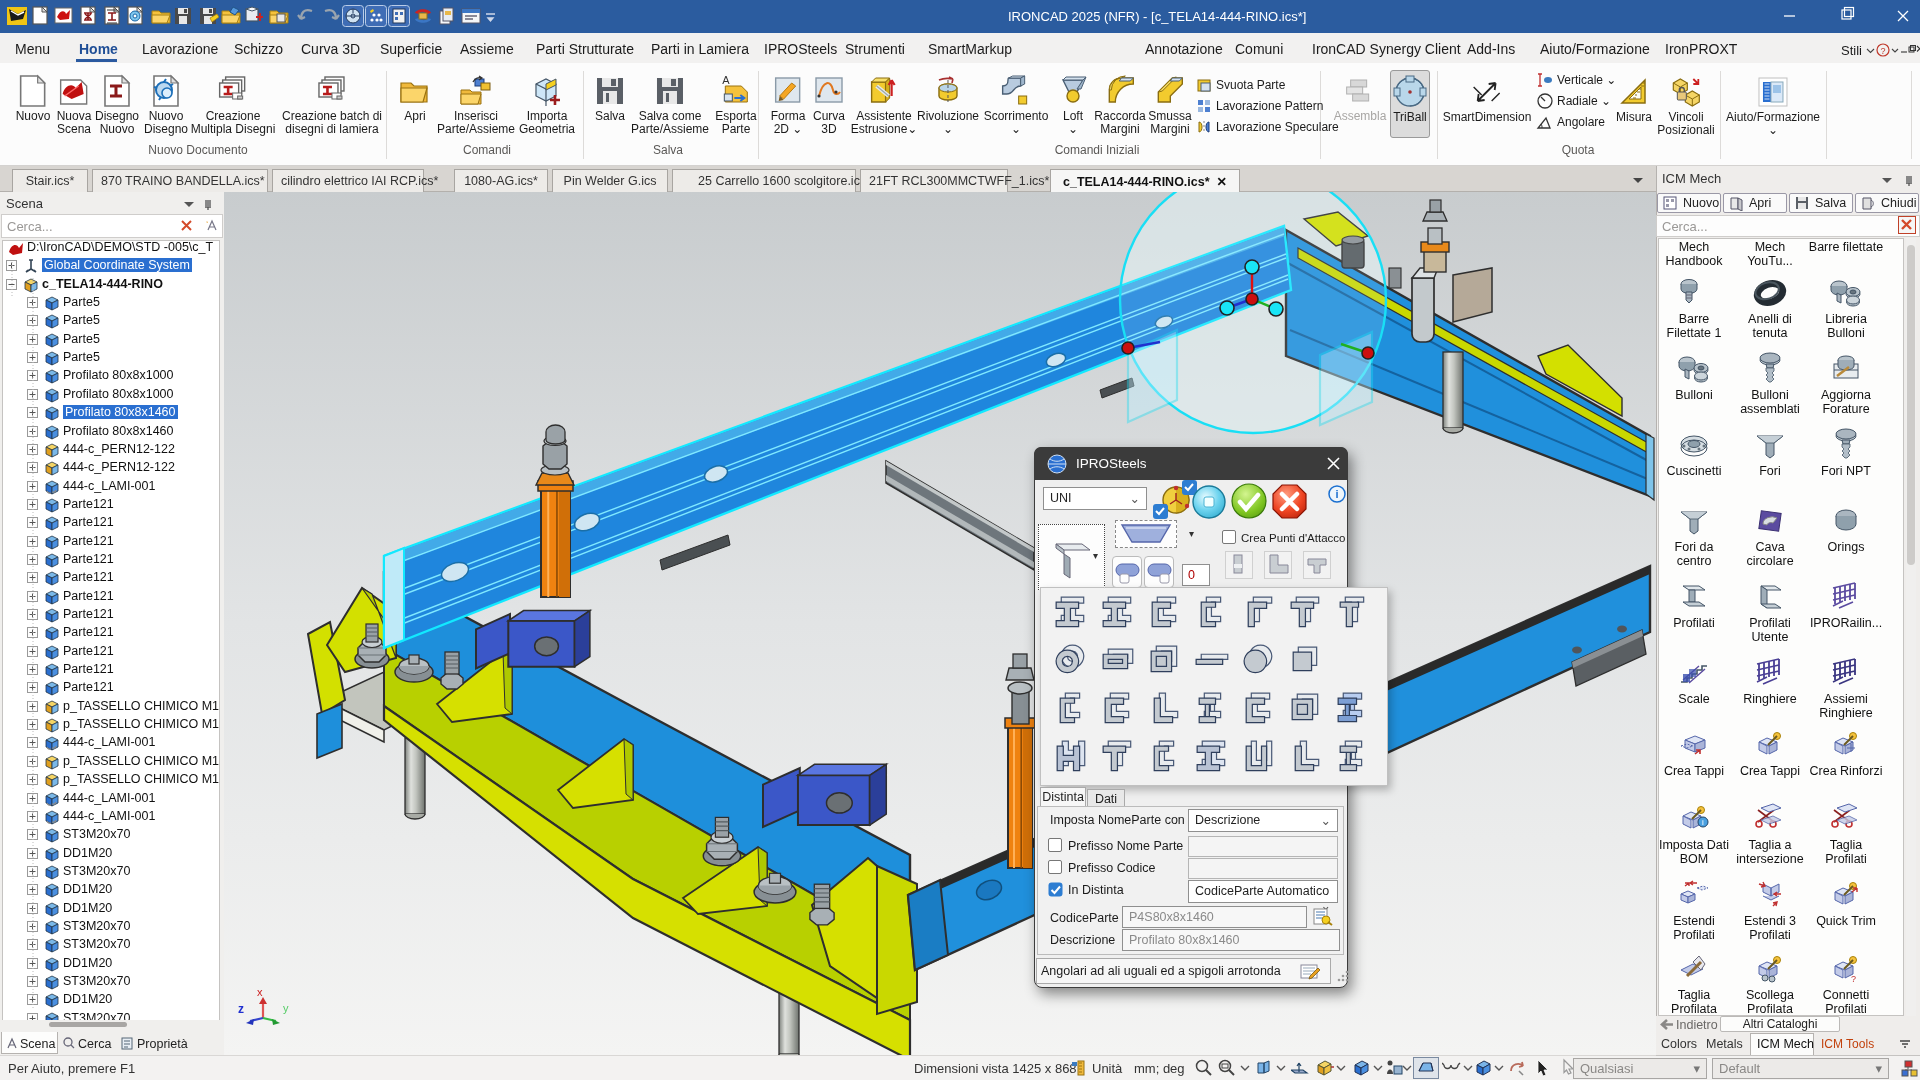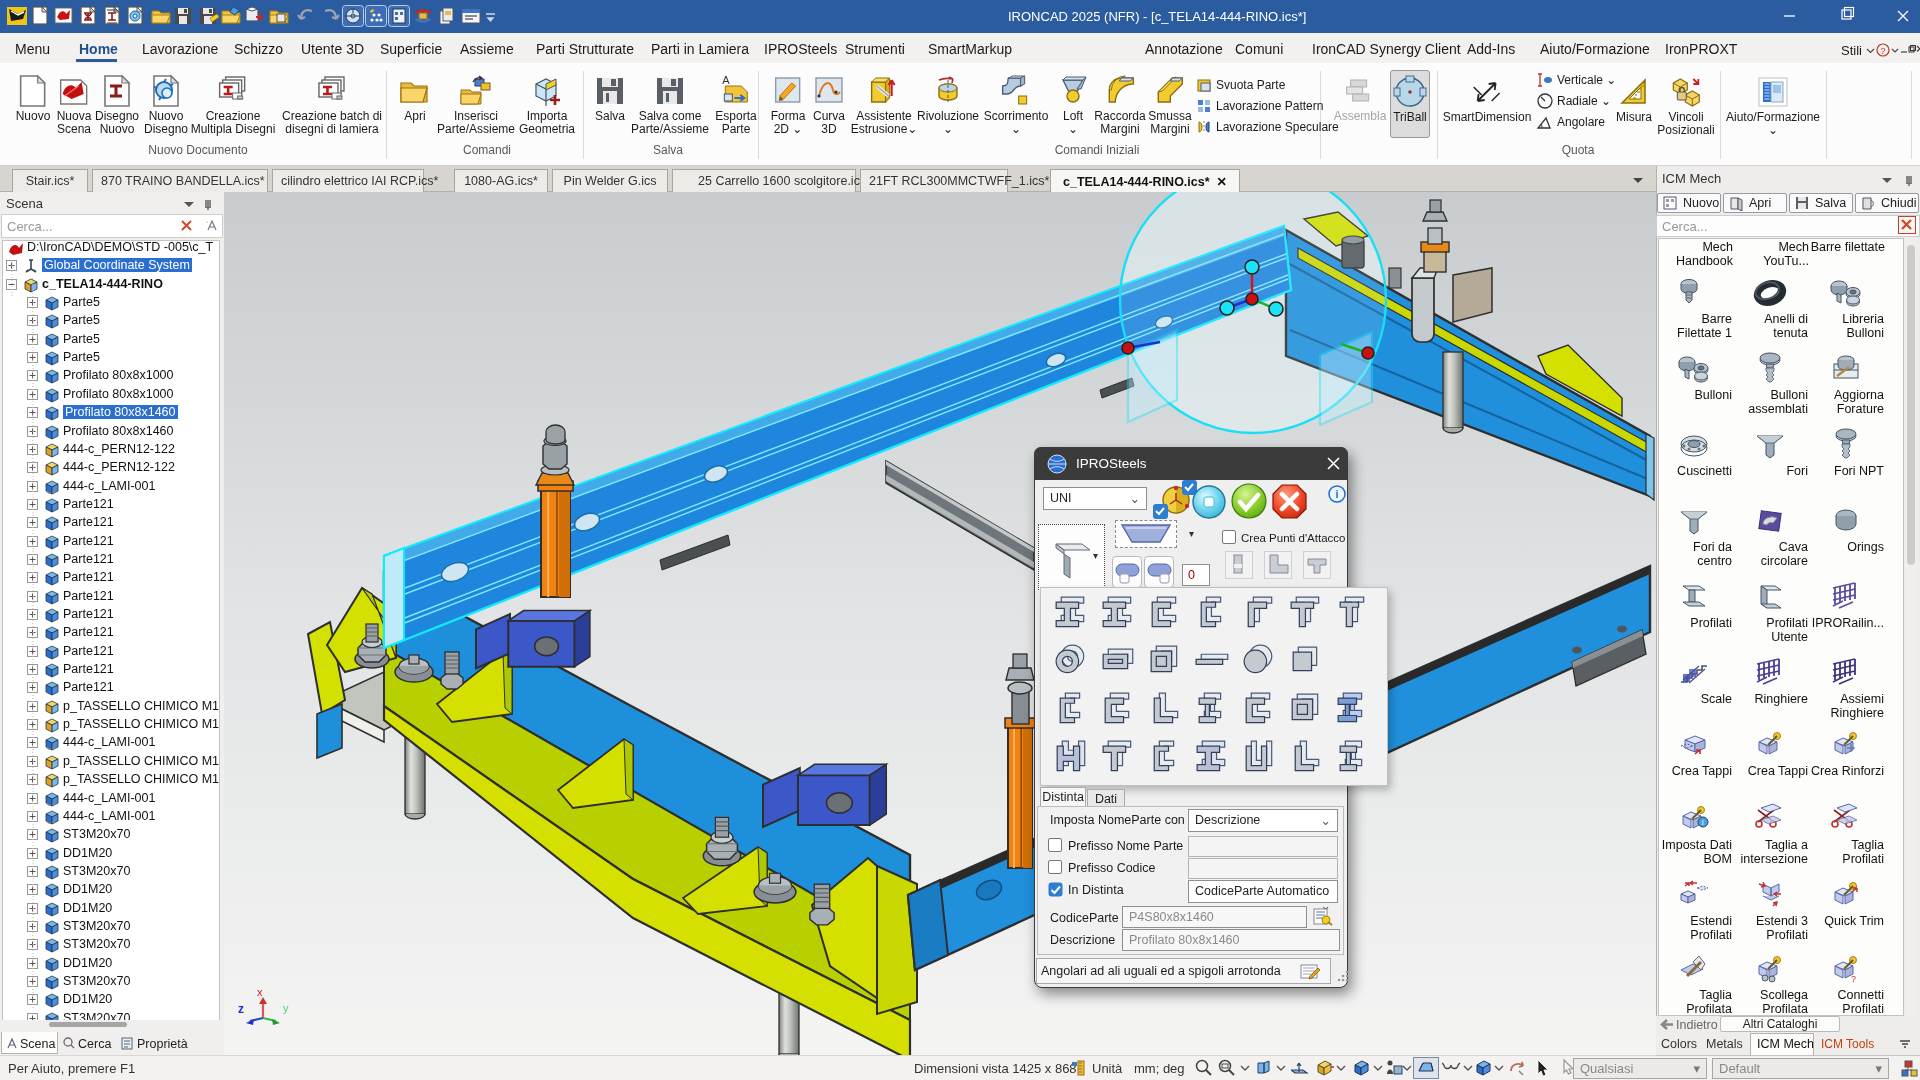--- a/index.html
+++ b/index.html
@@ -150,7 +150,7 @@
 <div class="abs" style="left:76px;top:59px;width:41px;height:3px;background:#2b5aa0;"></div>
 <div class="mtab" style="left:142px;">Lavorazione</div>
 <div class="mtab" style="left:234px;">Schizzo</div>
-<div class="mtab" style="left:301px;">Utente 3D</div>
+<div class="mtab" style="left:301px;">Curva 3D</div>
 <div class="mtab" style="left:380px;">Superficie</div>
 <div class="mtab" style="left:460px;">Assieme</div>
 <div class="mtab" style="left:536px;">Parti Strutturate</div>

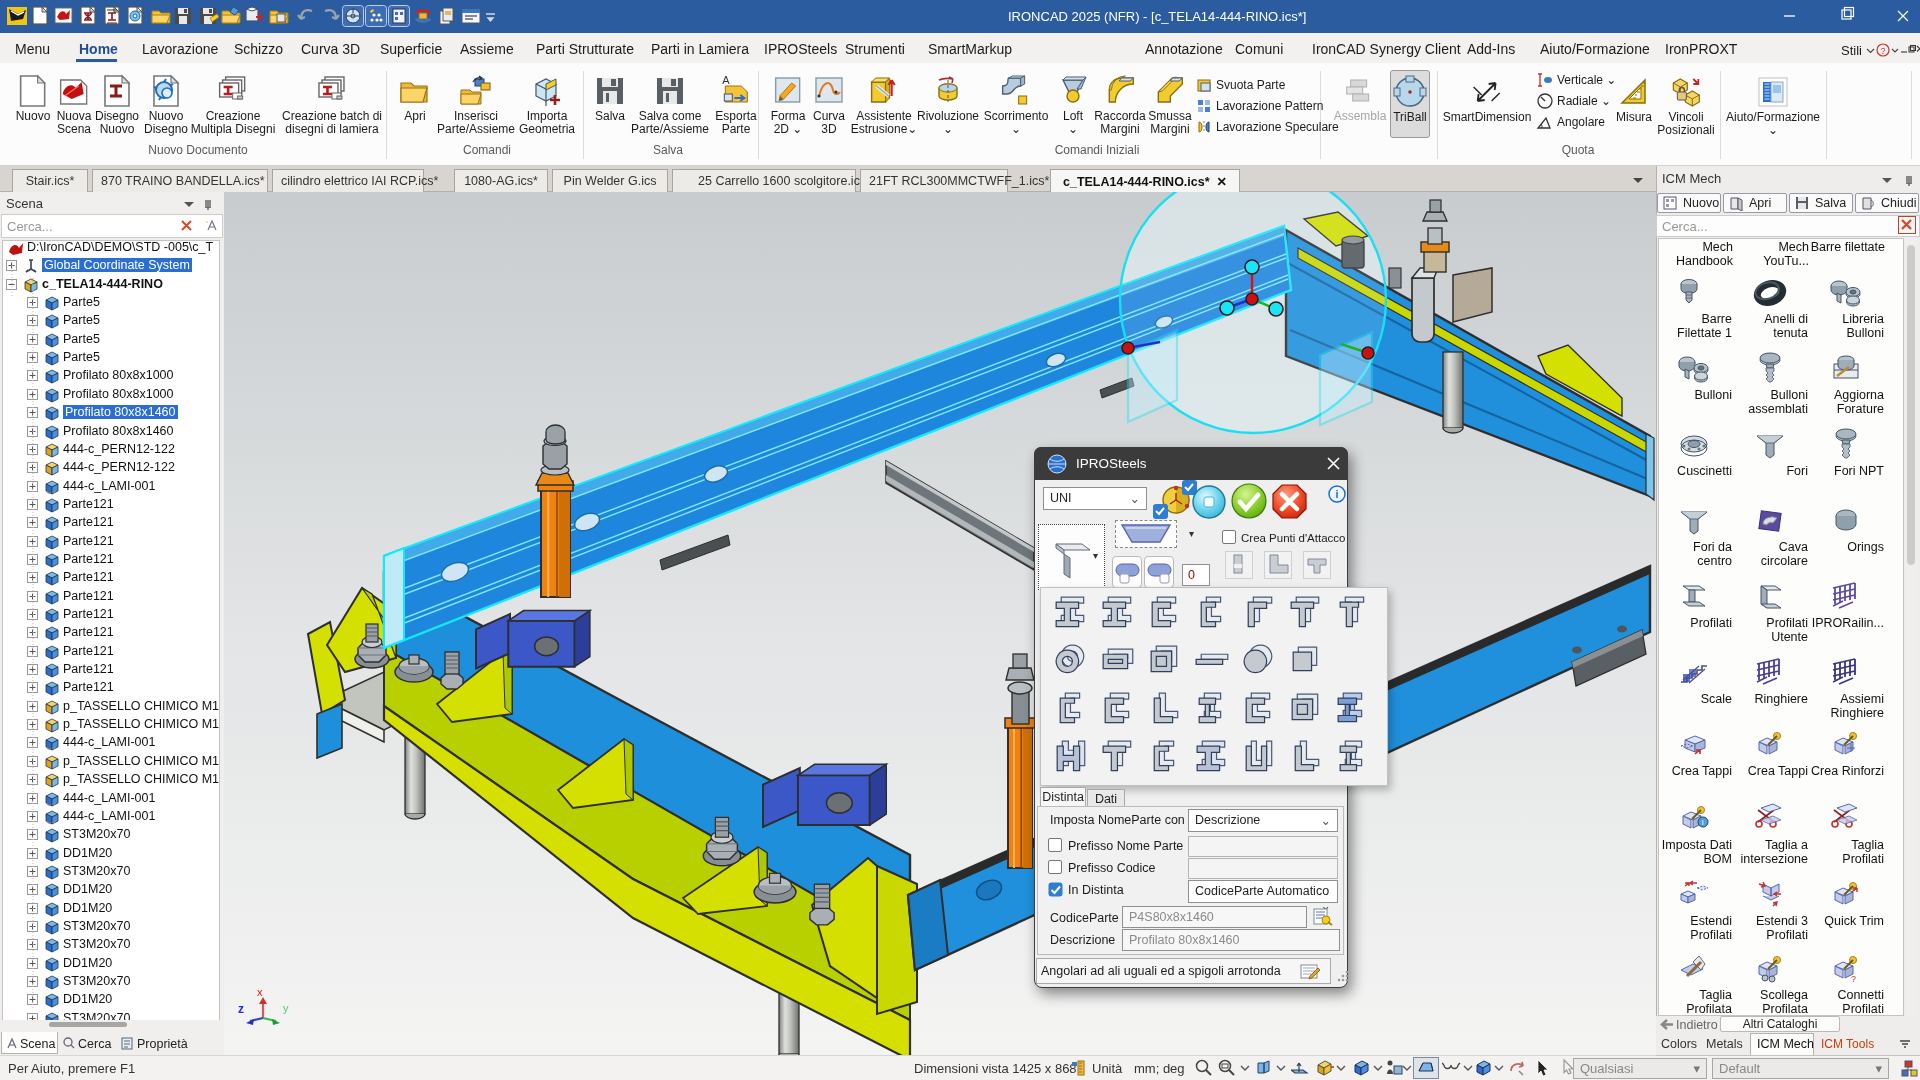--- a/index.html
+++ b/index.html
@@ -20,7 +20,7 @@
 #statusbar{position:absolute;left:0;top:1055px;width:1656px;height:25px;background:#f3f2f1;border-top:1px solid #d9d7d5;font-size:13px;color:#333;}
 #viewport{position:absolute;left:224px;top:192px;}
 .treerow{position:absolute;left:0;font-size:12.5px;color:#111;white-space:nowrap;height:18px;}
-.cat{position:absolute;font-size:12.5px;color:#111;text-align:right;line-height:14px;transform:translateX(-50%);}
+.cat{position:absolute;font-size:12.5px;color:#111;text-align:center;line-height:14px;transform:translateX(-50%);}
 .cat svg{display:block;margin:0 auto 2px auto;}
 .fld{position:absolute;background:#fff;border:1px solid #8f8f8f;font-size:12.5px;color:#222;}
 .cbx{position:absolute;width:14px;height:14px;background:#fff;border:1px solid #777;border-radius:2px;}

